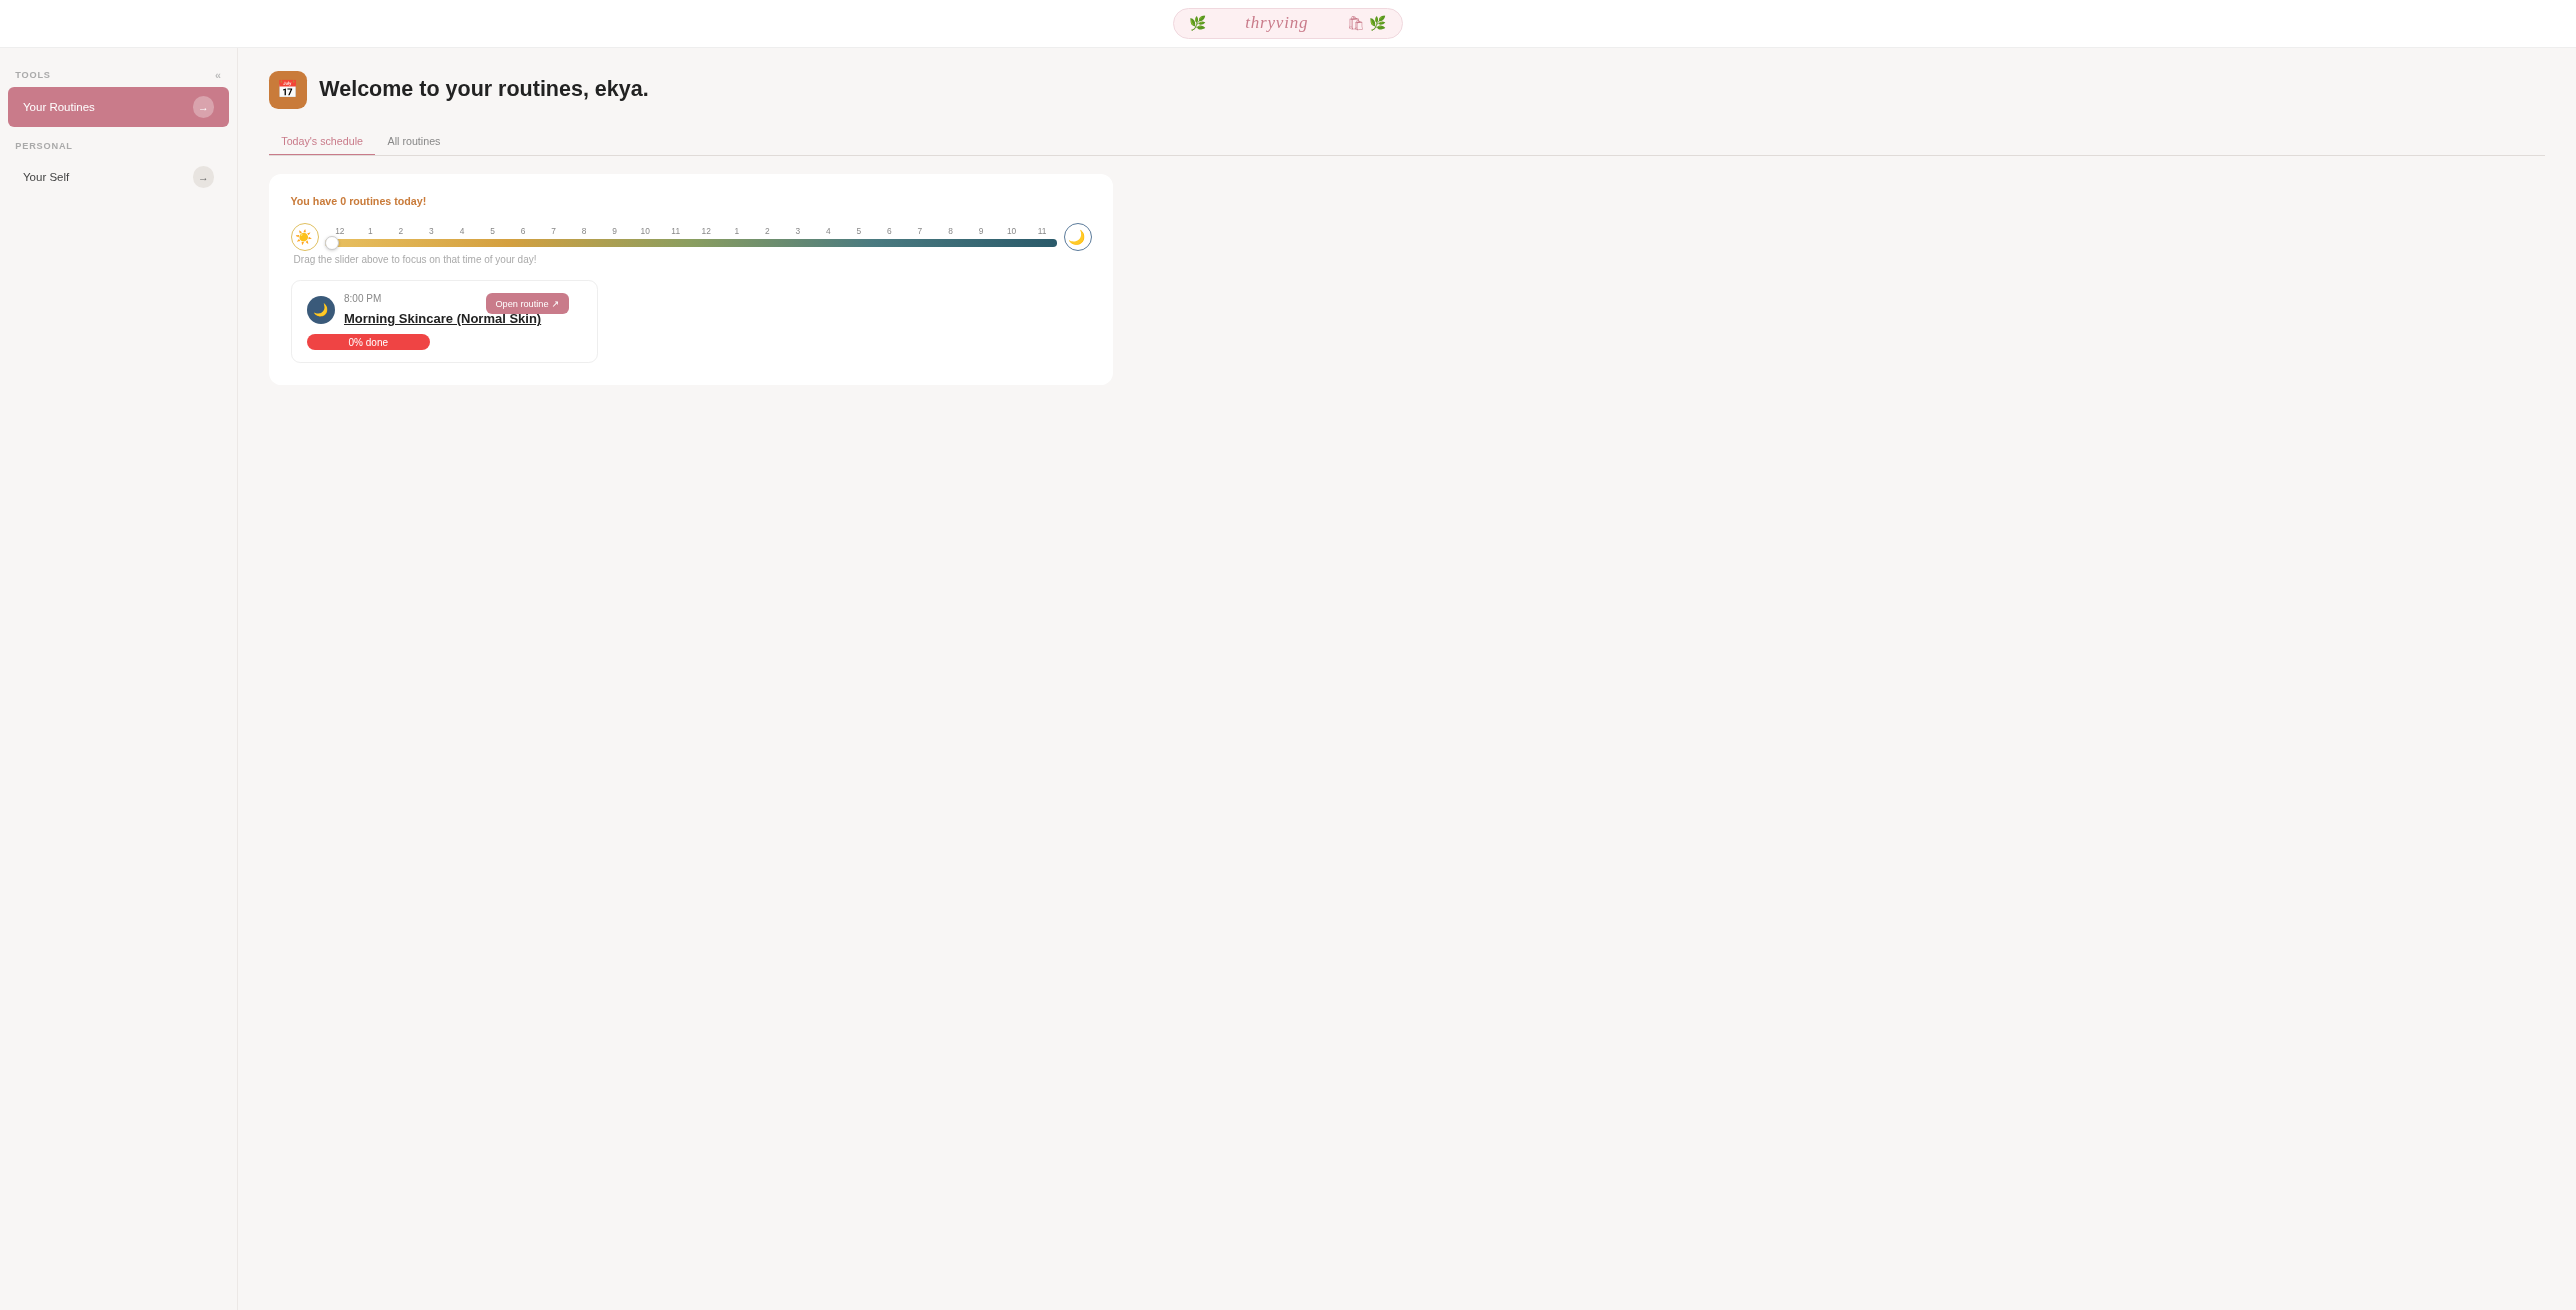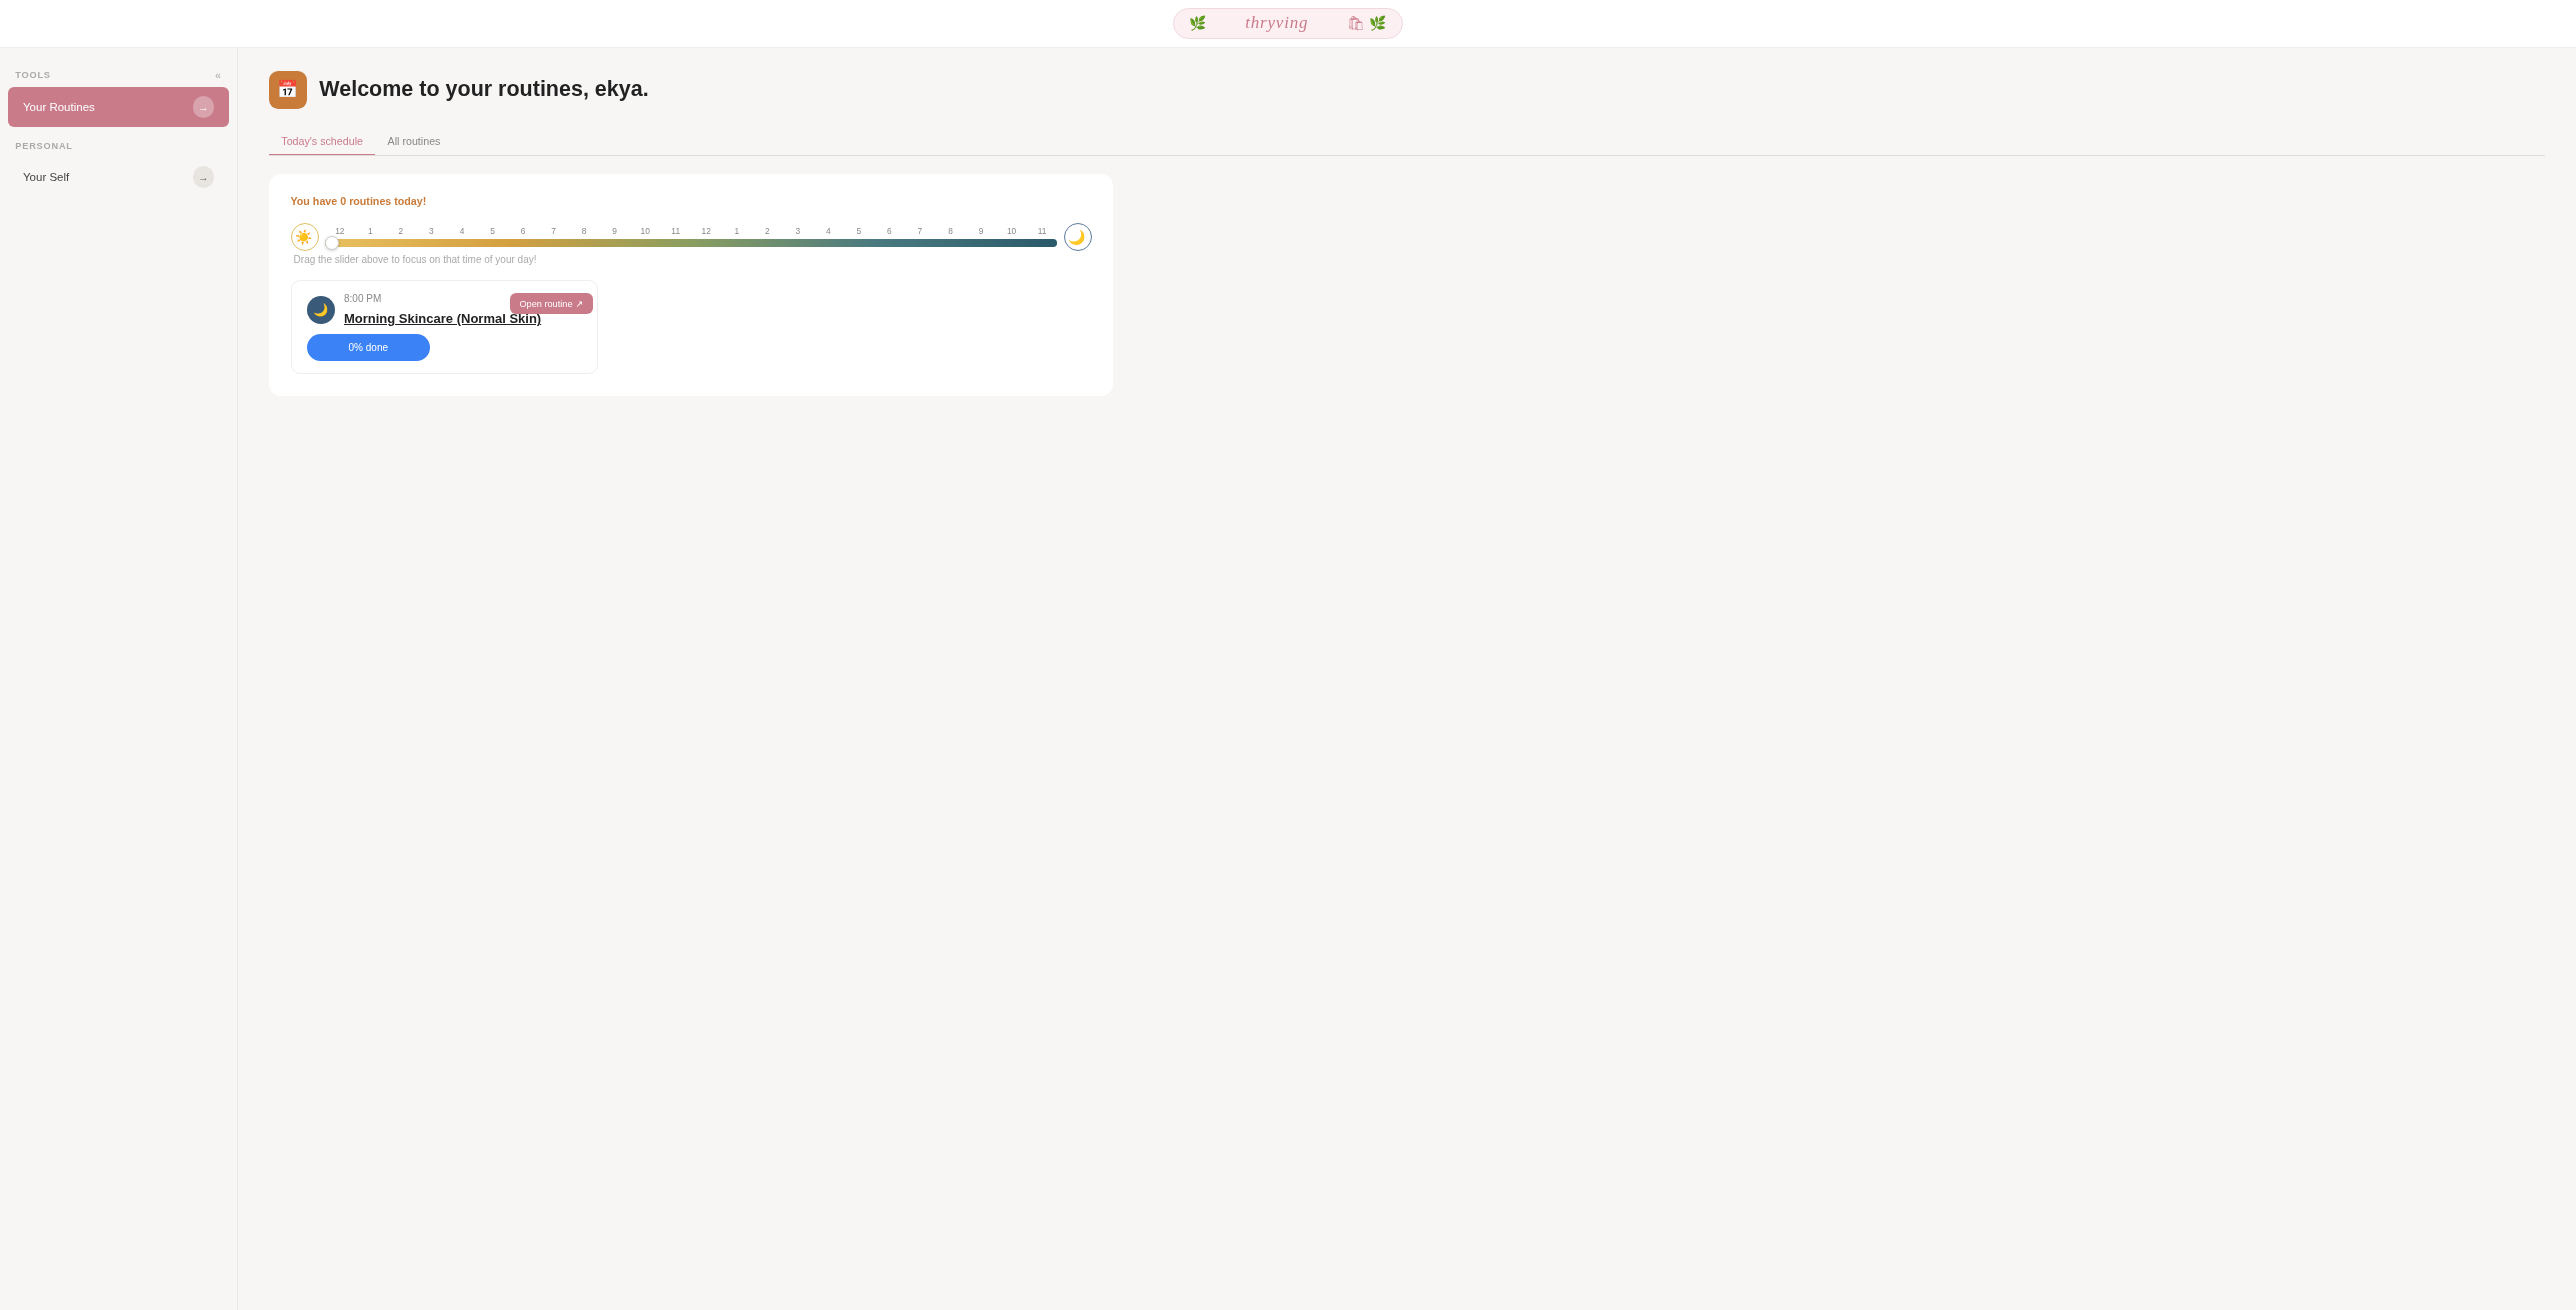--- a/index.html
+++ b/index.html
@@ -305,7 +305,7 @@
       gap: 3.1px;
       position: absolute;
       top: 12.3px;
-      right: 4px;
+      right: 28px;
     }
     .progress-bar-wrapper {
       background: #3b82f6;

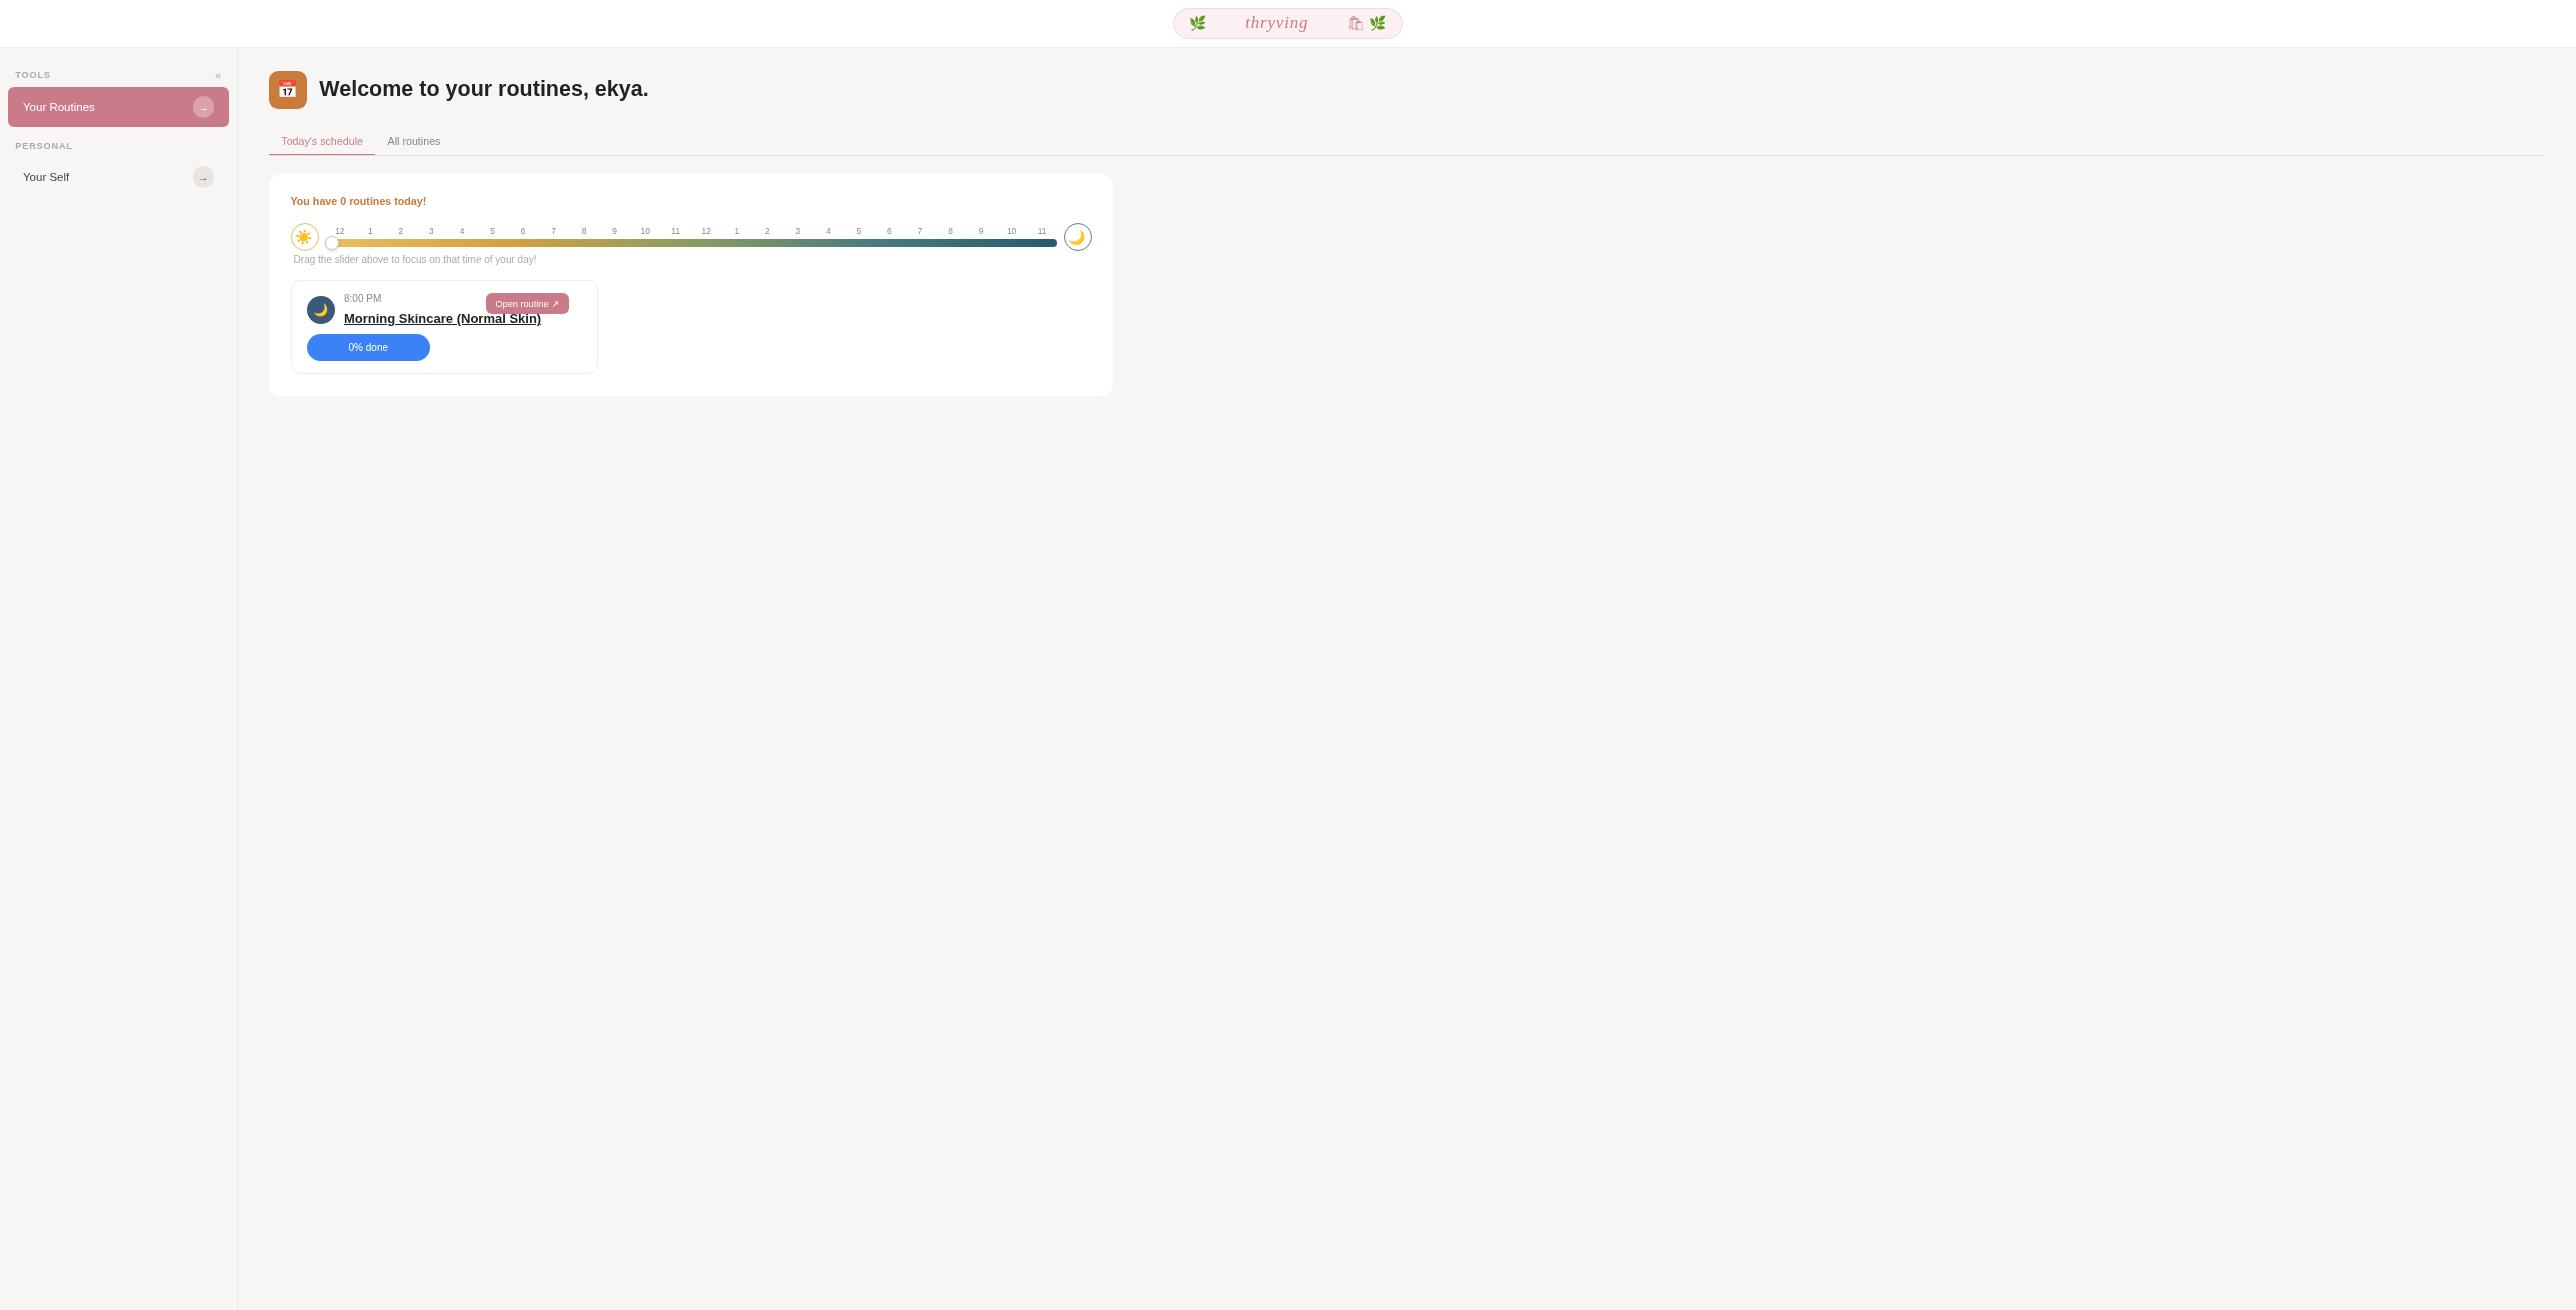--- a/index.html
+++ b/index.html
@@ -308,9 +308,9 @@
       right: 28px;
     }
     .progress-bar-wrapper {
-      background: #3b82f6;
+      background: #ef4444;
       border-radius: 15.3px;
-      height: 27px;
+      height: 16px;
       display: flex;
       align-items: center;
       justify-content: center;

